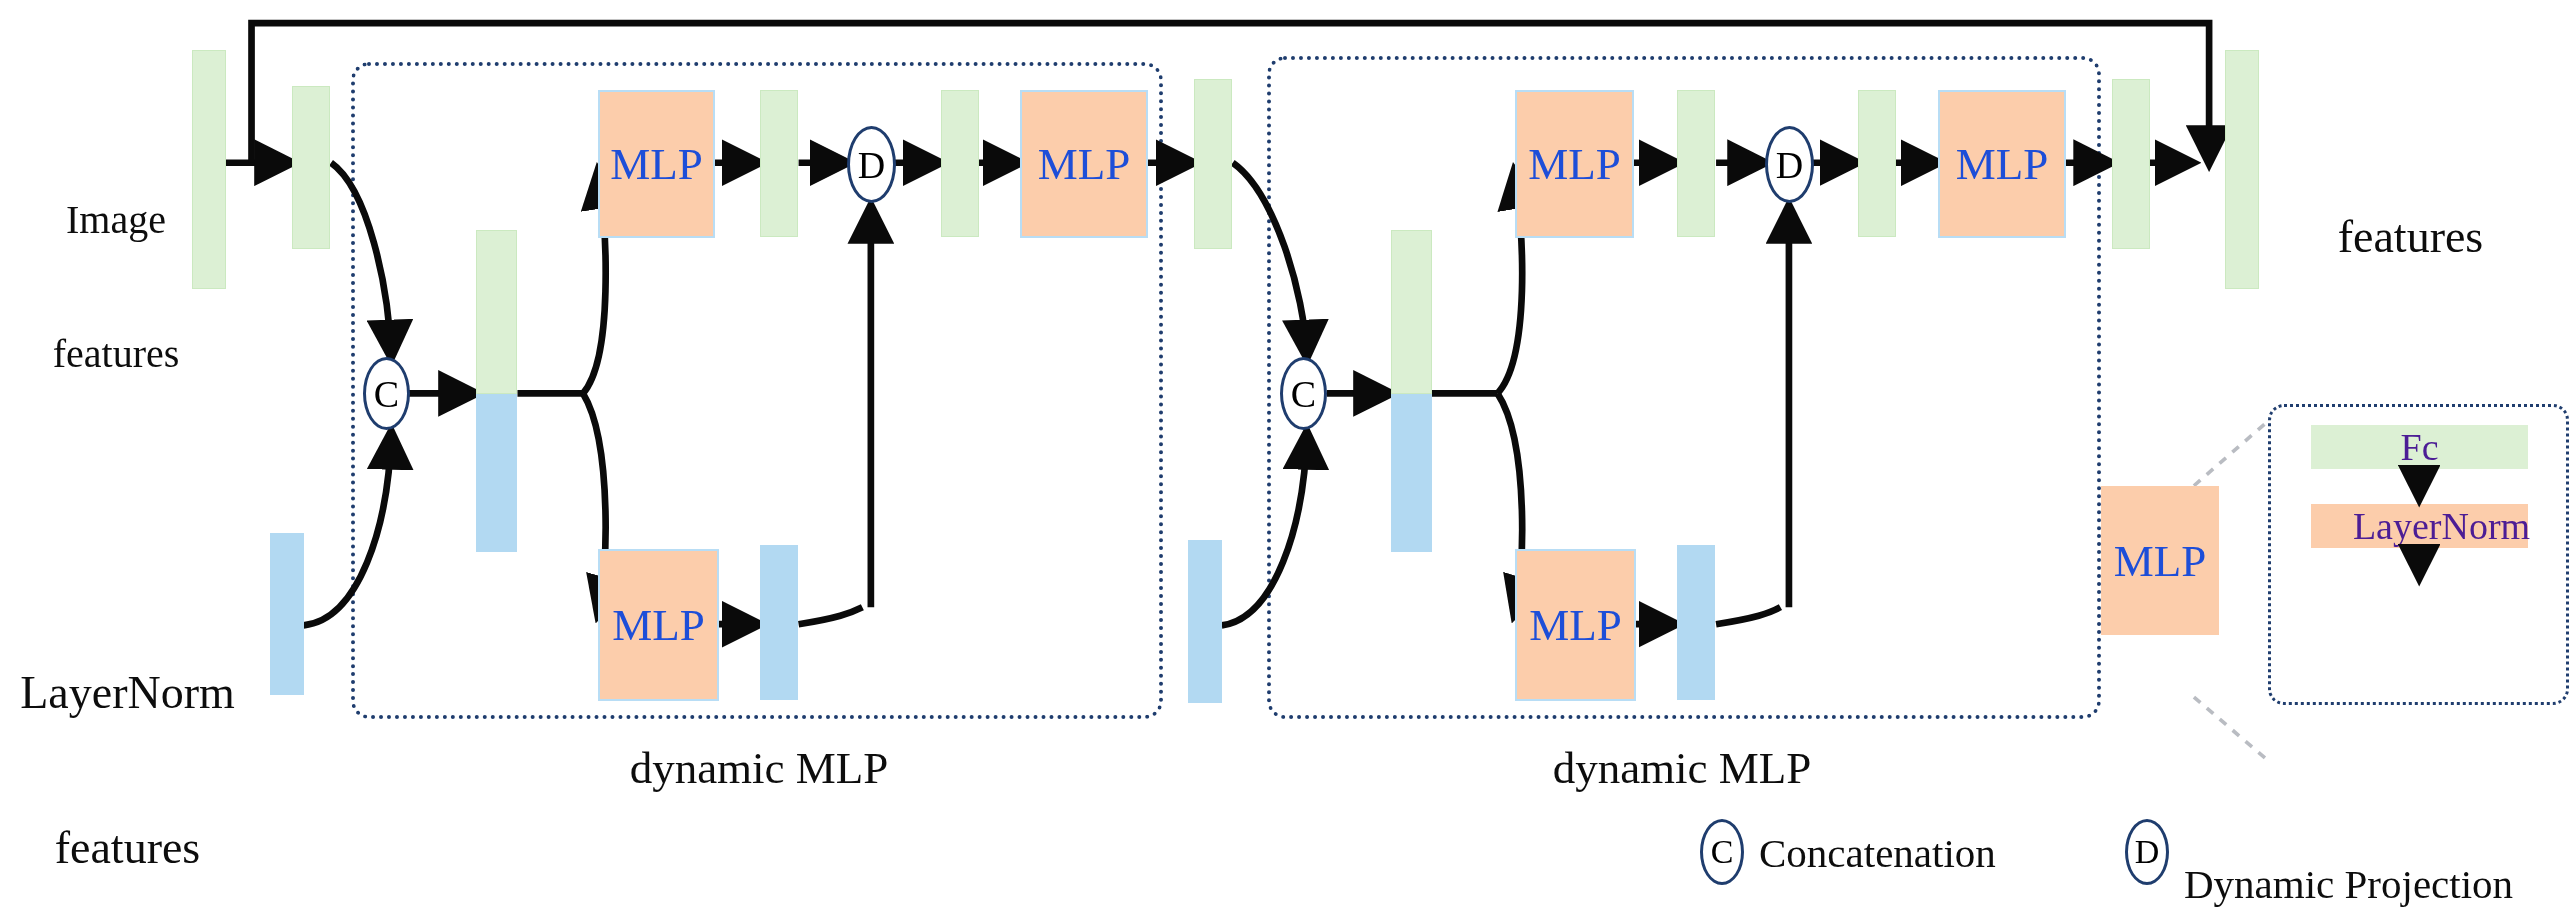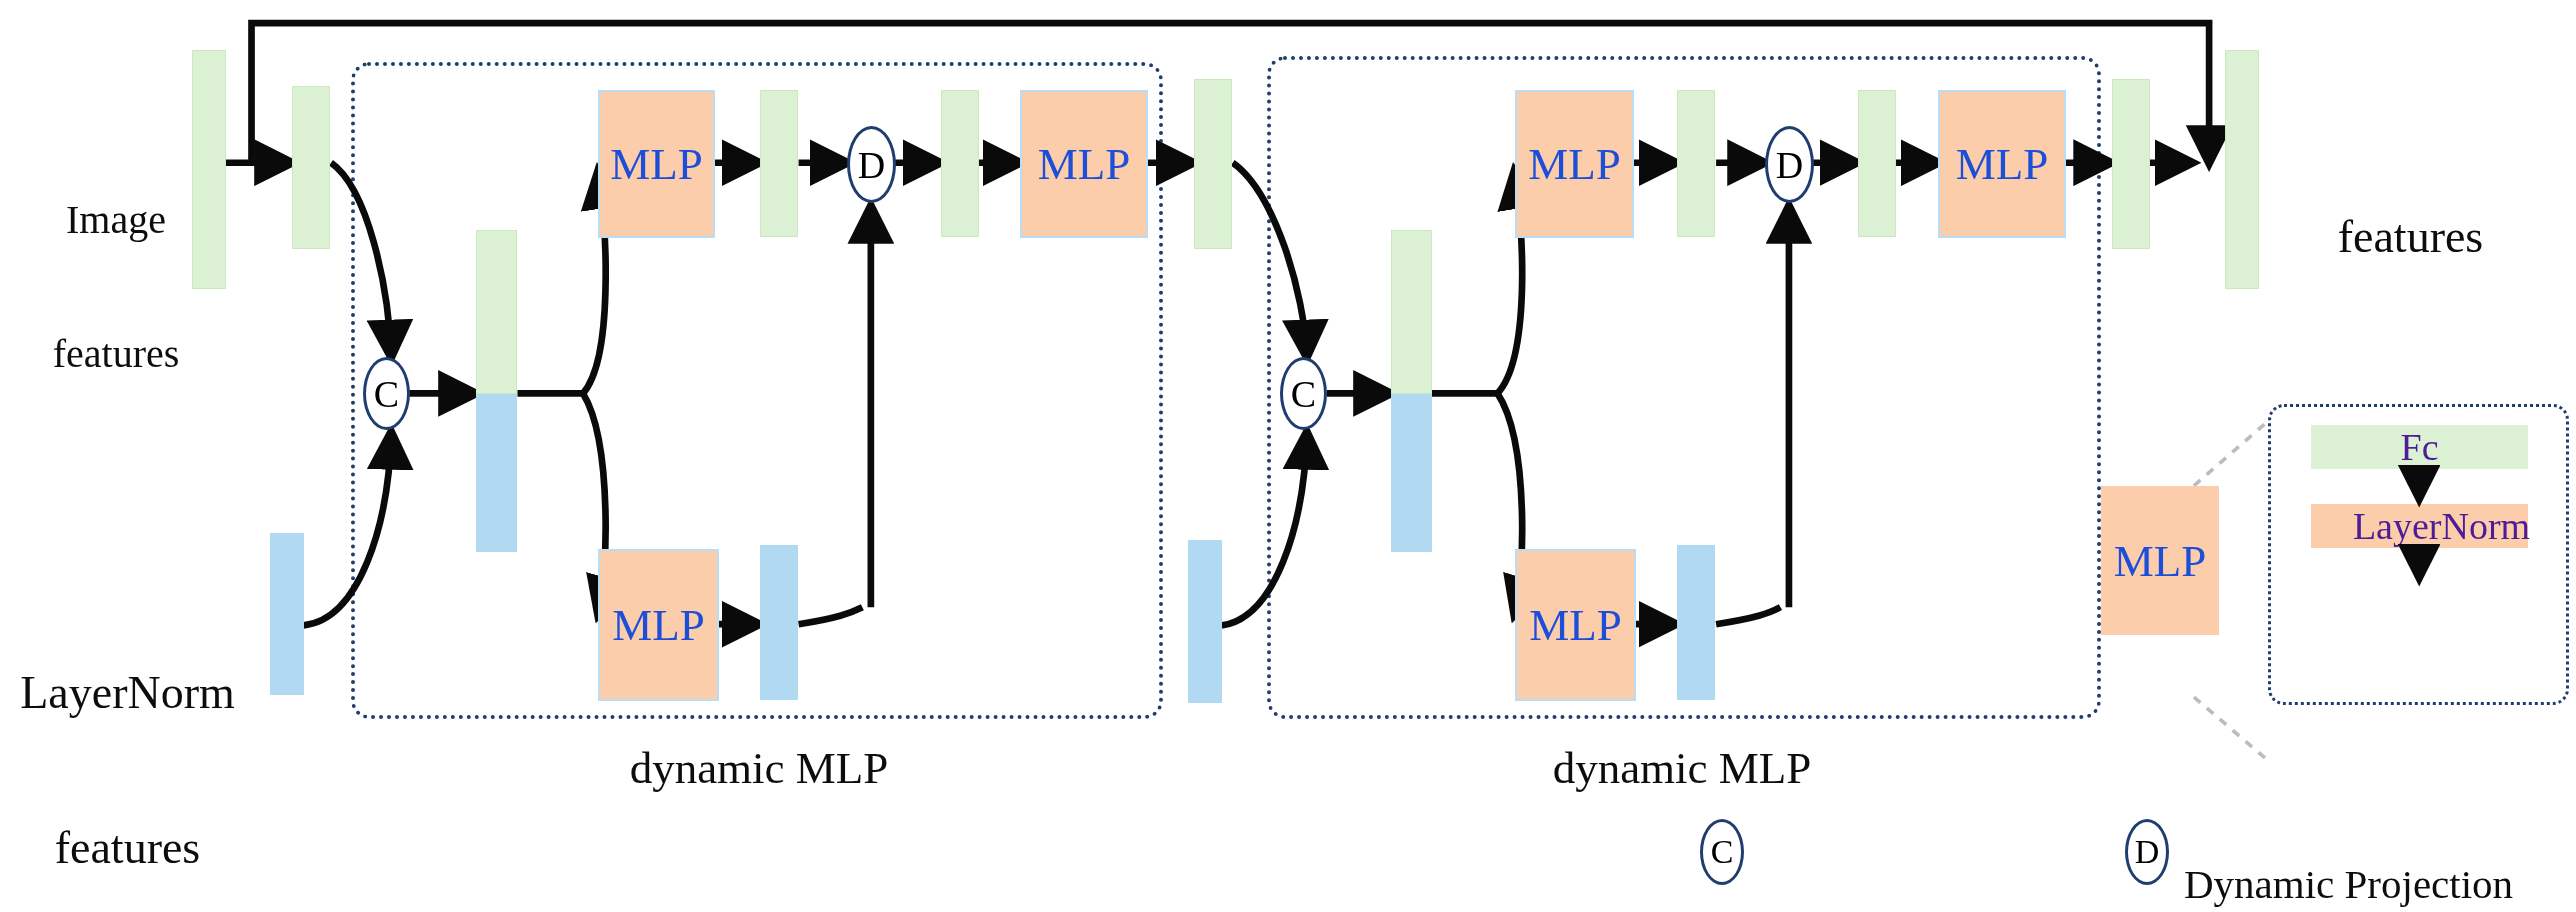--- a/index.html
+++ b/index.html
@@ -245,6 +245,7 @@
   </svg>
 
   <div class="node-circle" style="left:1700px; top:819px; width:44px; height:66px; font-size:34px;">C</div>
+  <div class="txt" style="left:1759px; top:831px; font-size:41px;">Concatenation</div>
 
   <div class="node-circle" style="left:2125px; top:819px; width:44px; height:66px; font-size:34px;">D</div>
   <div class="txt" style="left:2184px; top:831px; font-size:41px;margin-top:31px;">Dynamic Projection</div>

